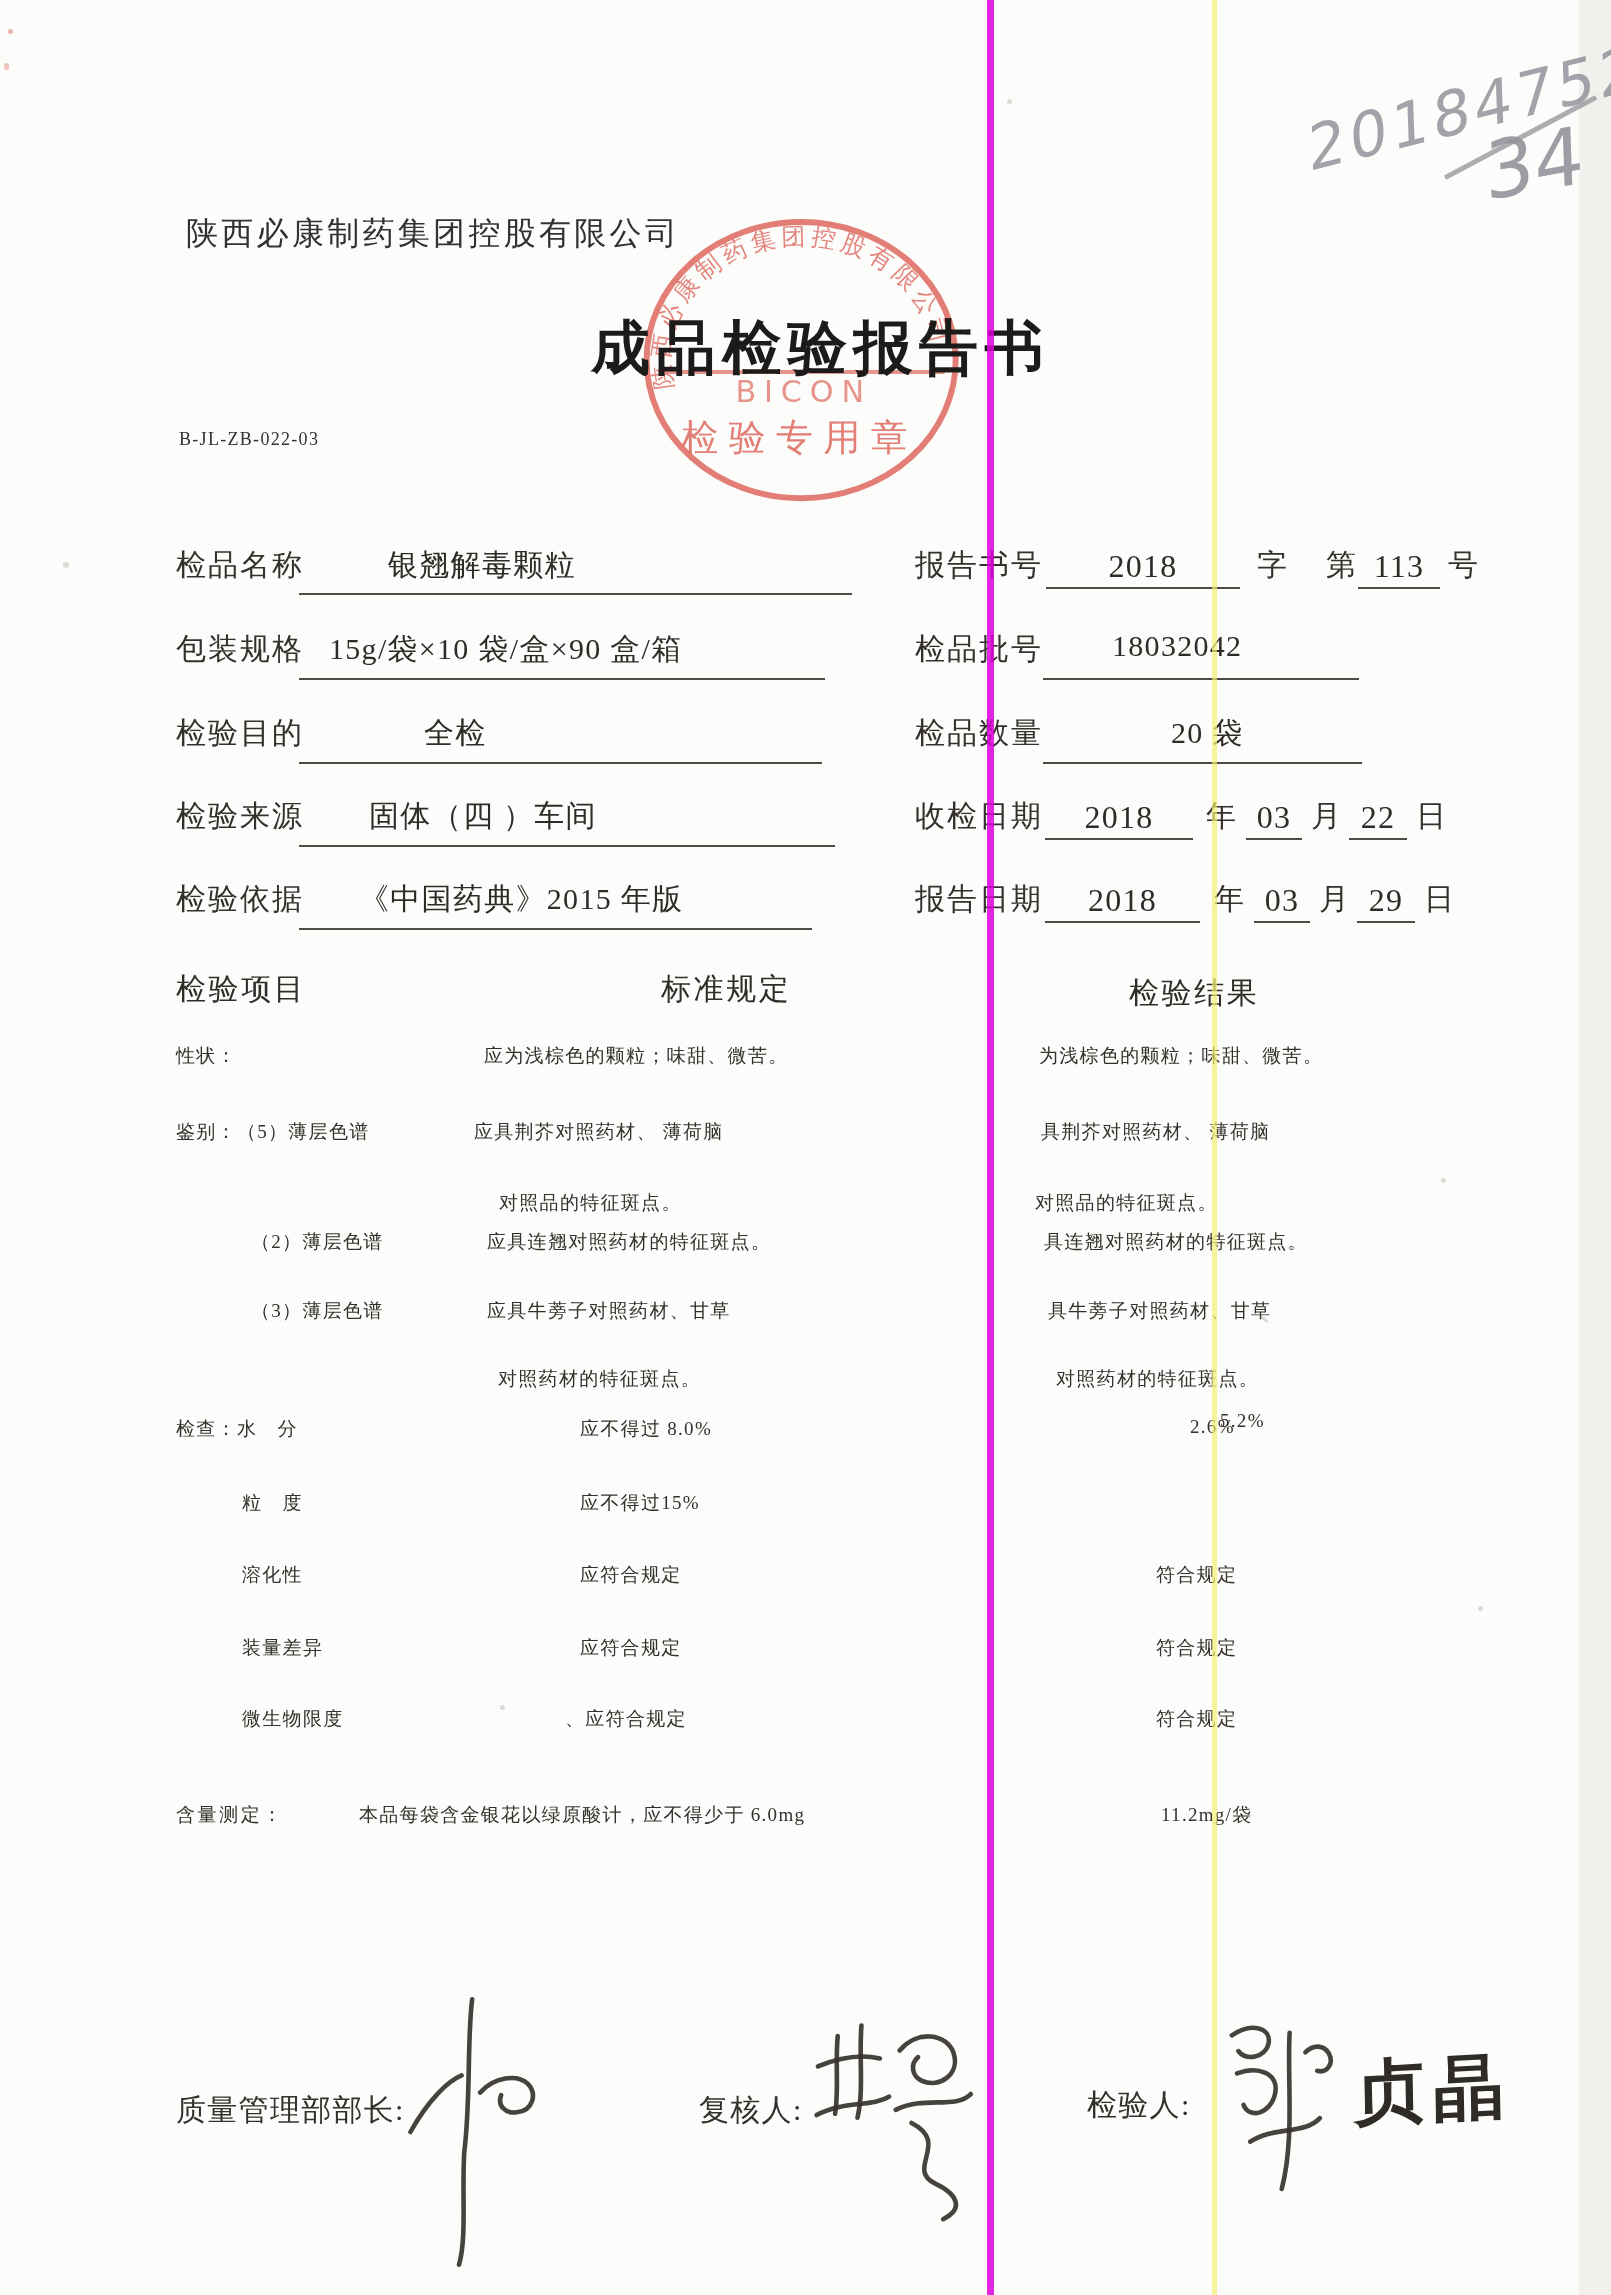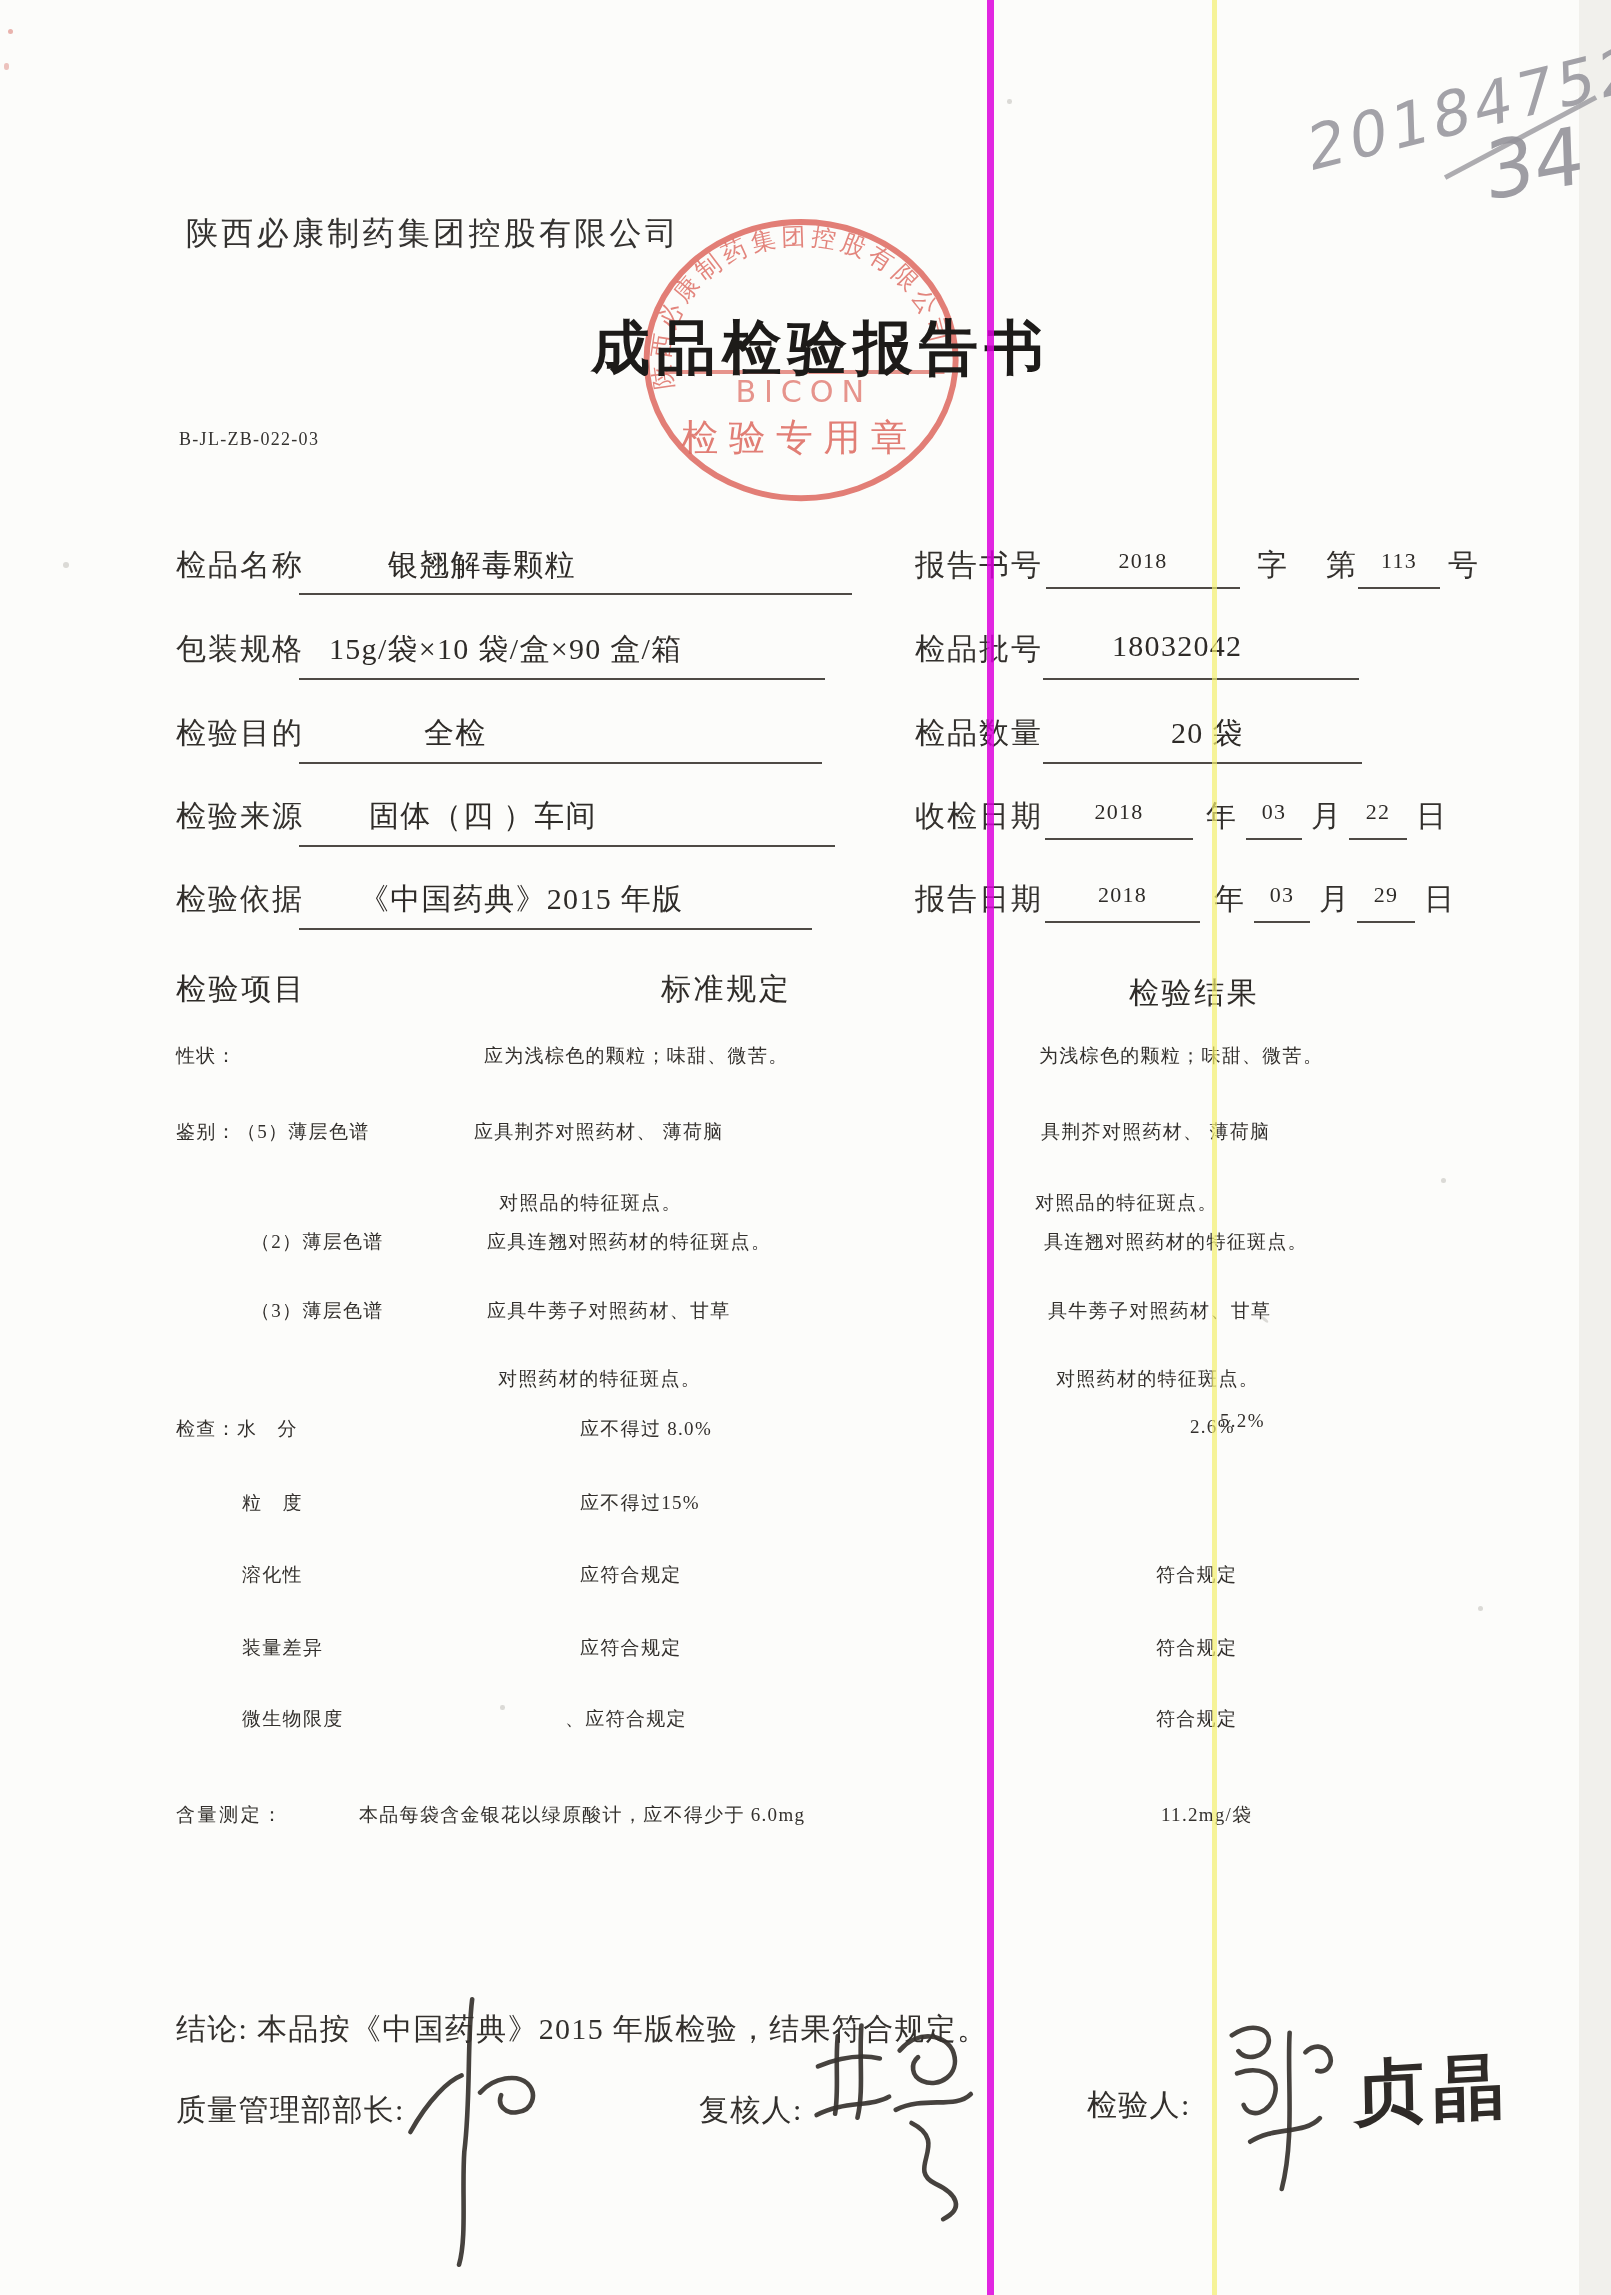--- a/index.html
+++ b/index.html
@@ -14,7 +14,7 @@
   .val{font-size:30px;letter-spacing:1.3px;white-space:nowrap;color:#2e2b28;}
   .ul{border-bottom:2.6px solid #4e4a45;height:42px;}
   .ulbox{border-bottom:2.6px solid #4e4a45;height:39px;text-align:center;
-         font-size:22px;letter-spacing:1.3px;color:#2e2b28;white-space:nowrap;}
+         font-size:32px;letter-spacing:1.3px;color:#2e2b28;white-space:nowrap;}
   .cell{font-size:19px;letter-spacing:1.3px;white-space:nowrap;color:#33302d;}
   .hdr{font-size:30px;letter-spacing:2.6px;white-space:nowrap;color:#2f2c29;}
   .title{font-size:59px;font-weight:bold;letter-spacing:6.6px;white-space:nowrap;color:#1d1b19;}

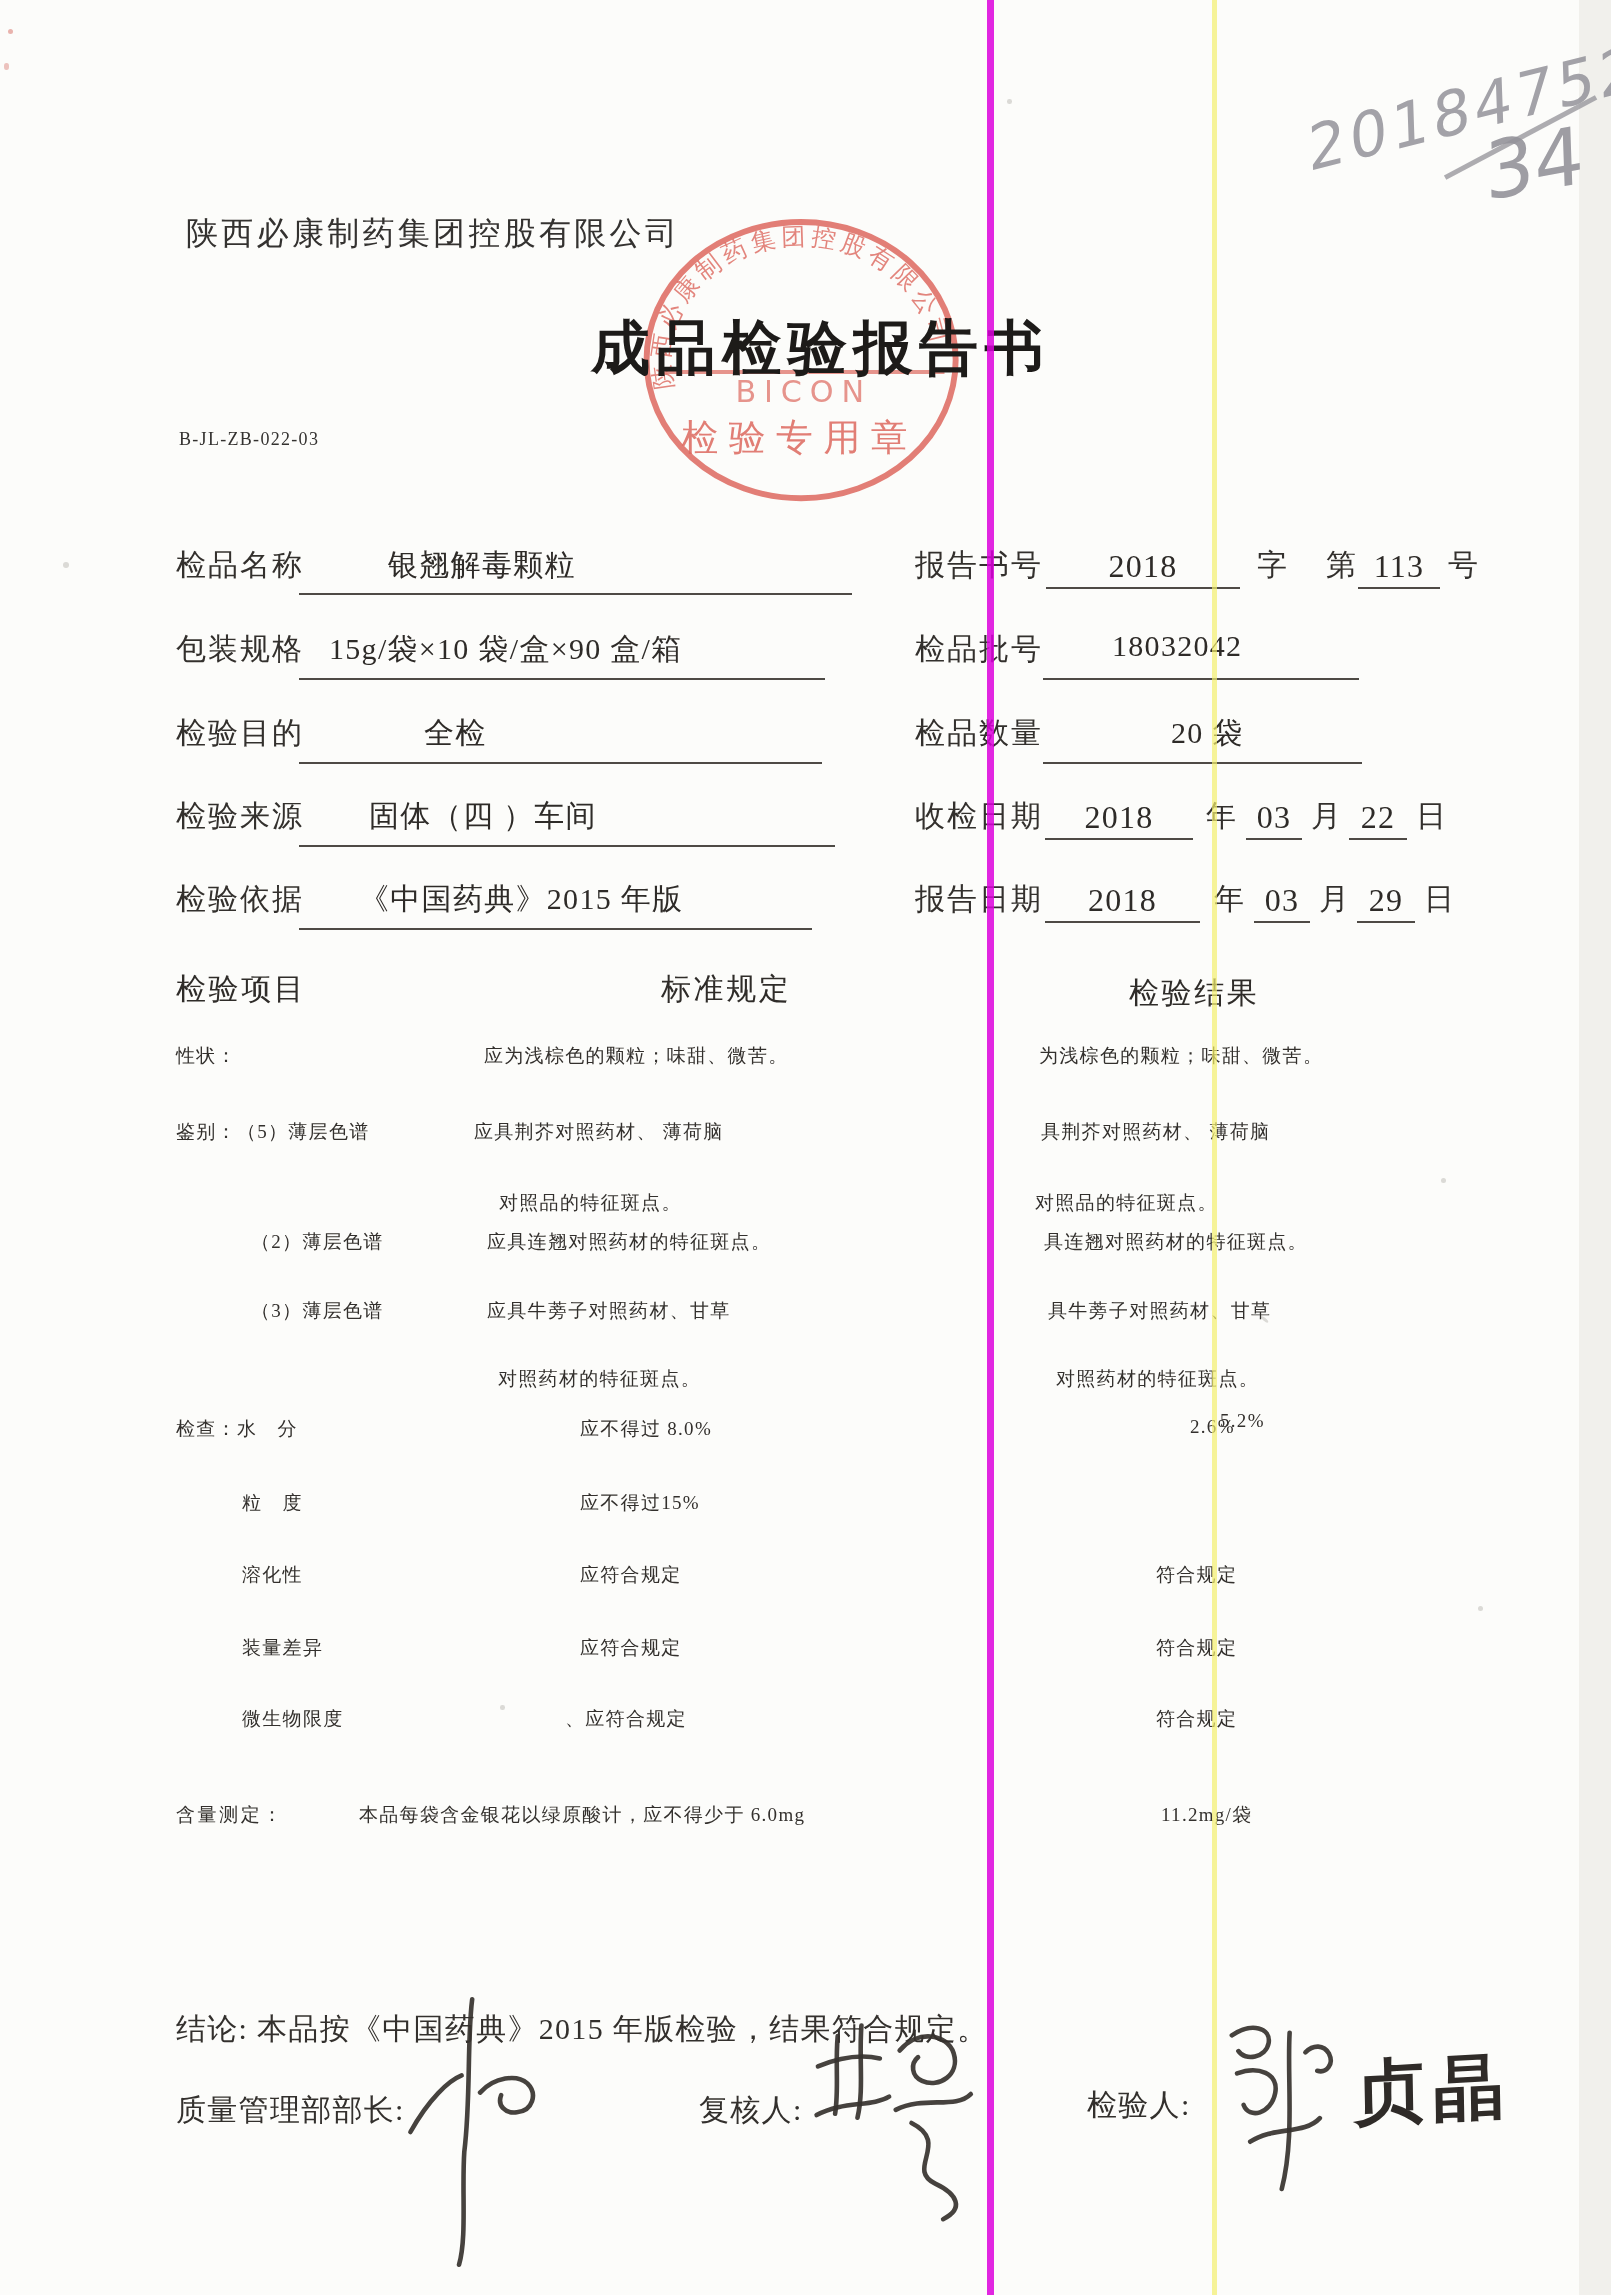--- a/index.html
+++ b/index.html
@@ -166,7 +166,6 @@
   <div class="abs cell" style="left:359px;top:1802px;">本品每袋含金银花以绿原酸计，应不得少于 6.0mg</div>
   <div class="abs cell" style="left:1161px;top:1802px;">11.2mg/袋</div>
 
-  <div class="abs cell" style="left:176px;top:2009px;font-size:30px;">结论: 本品按《中国药典》2015 年版检验，结果符合规定。</div>
 
   <div class="abs cell" style="left:176px;top:2090px;font-size:30px;">质量管理部部长:</div>
   <div class="abs cell" style="left:699px;top:2090px;font-size:30px;">复核人:</div>

